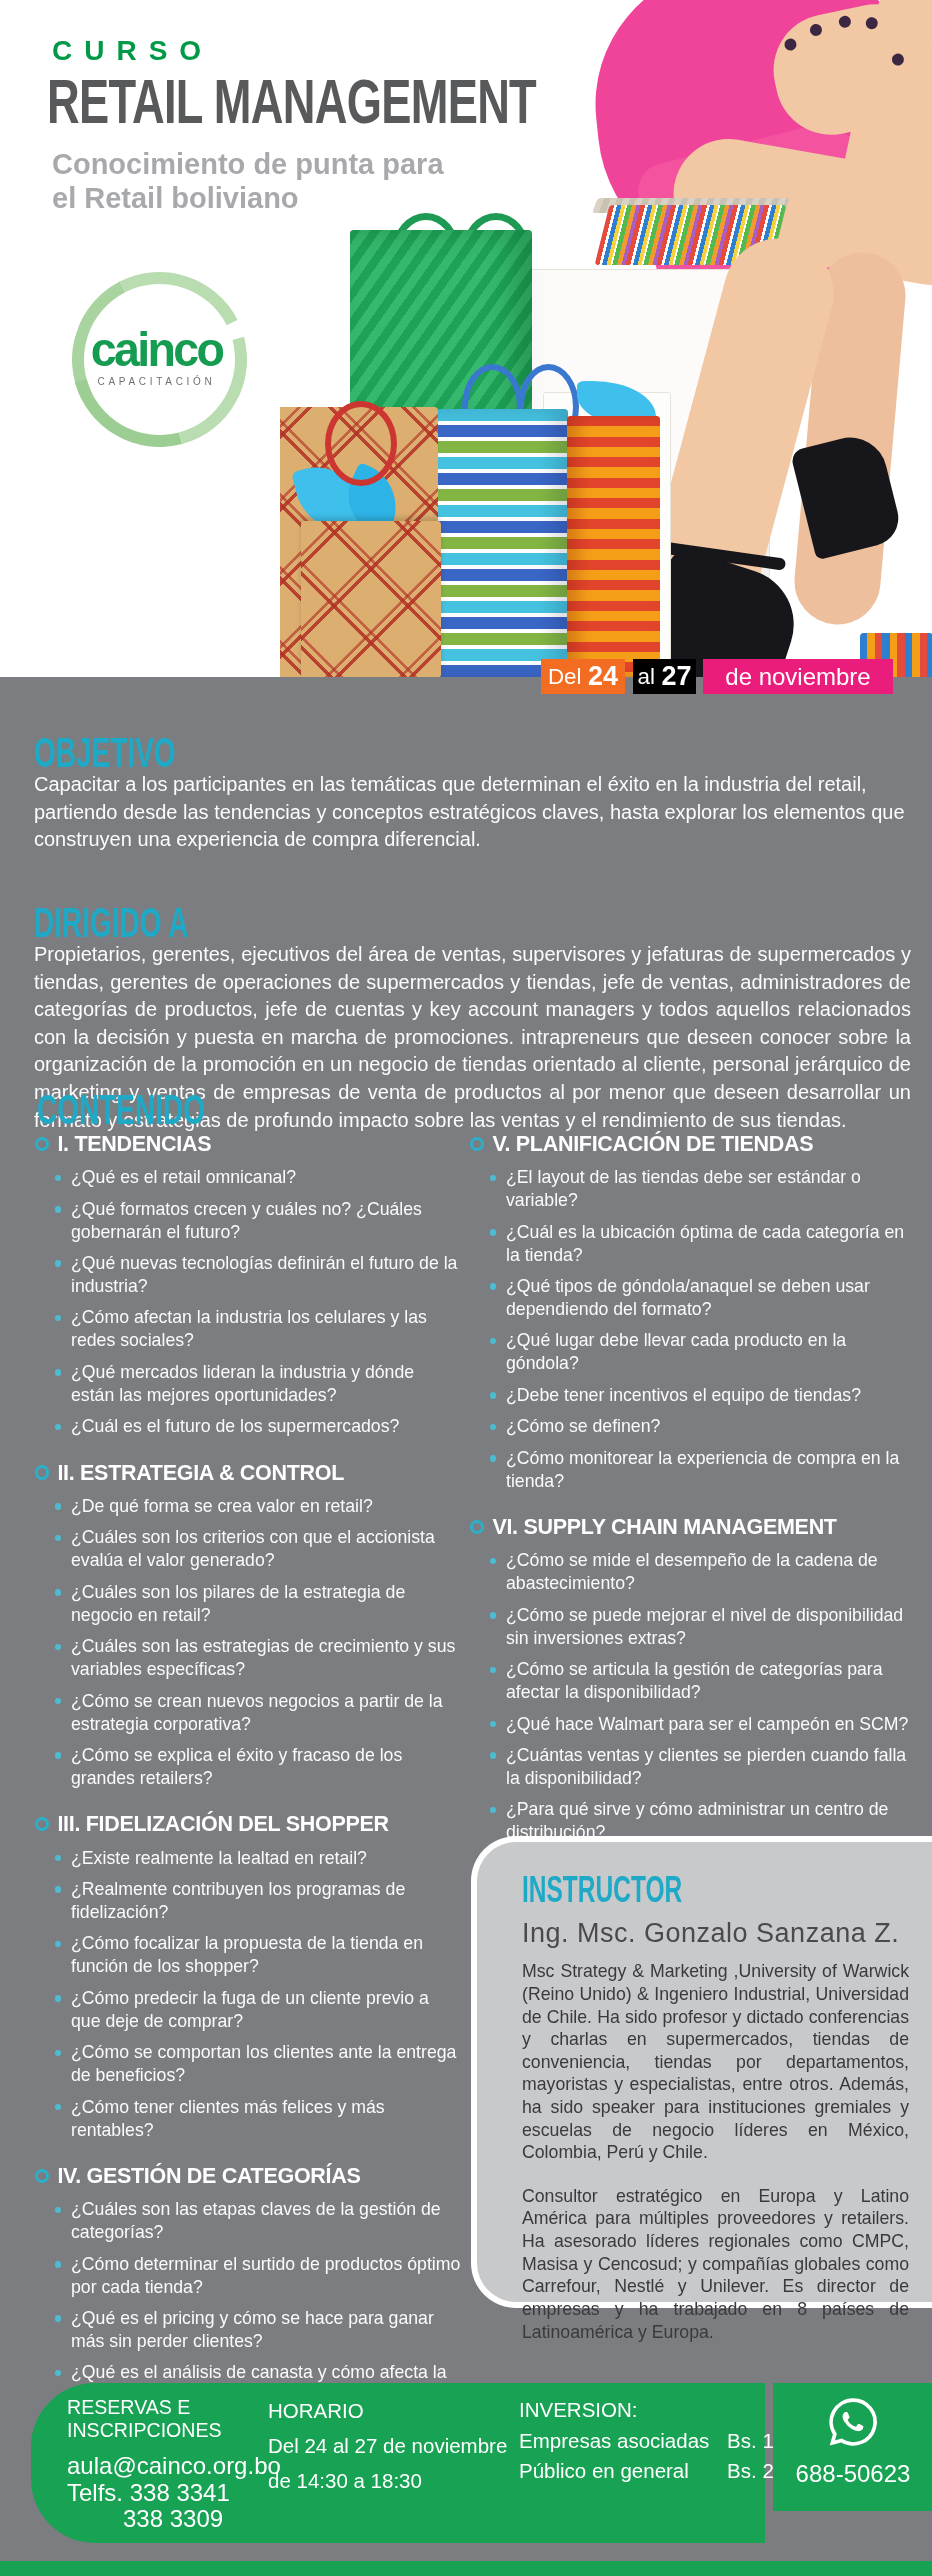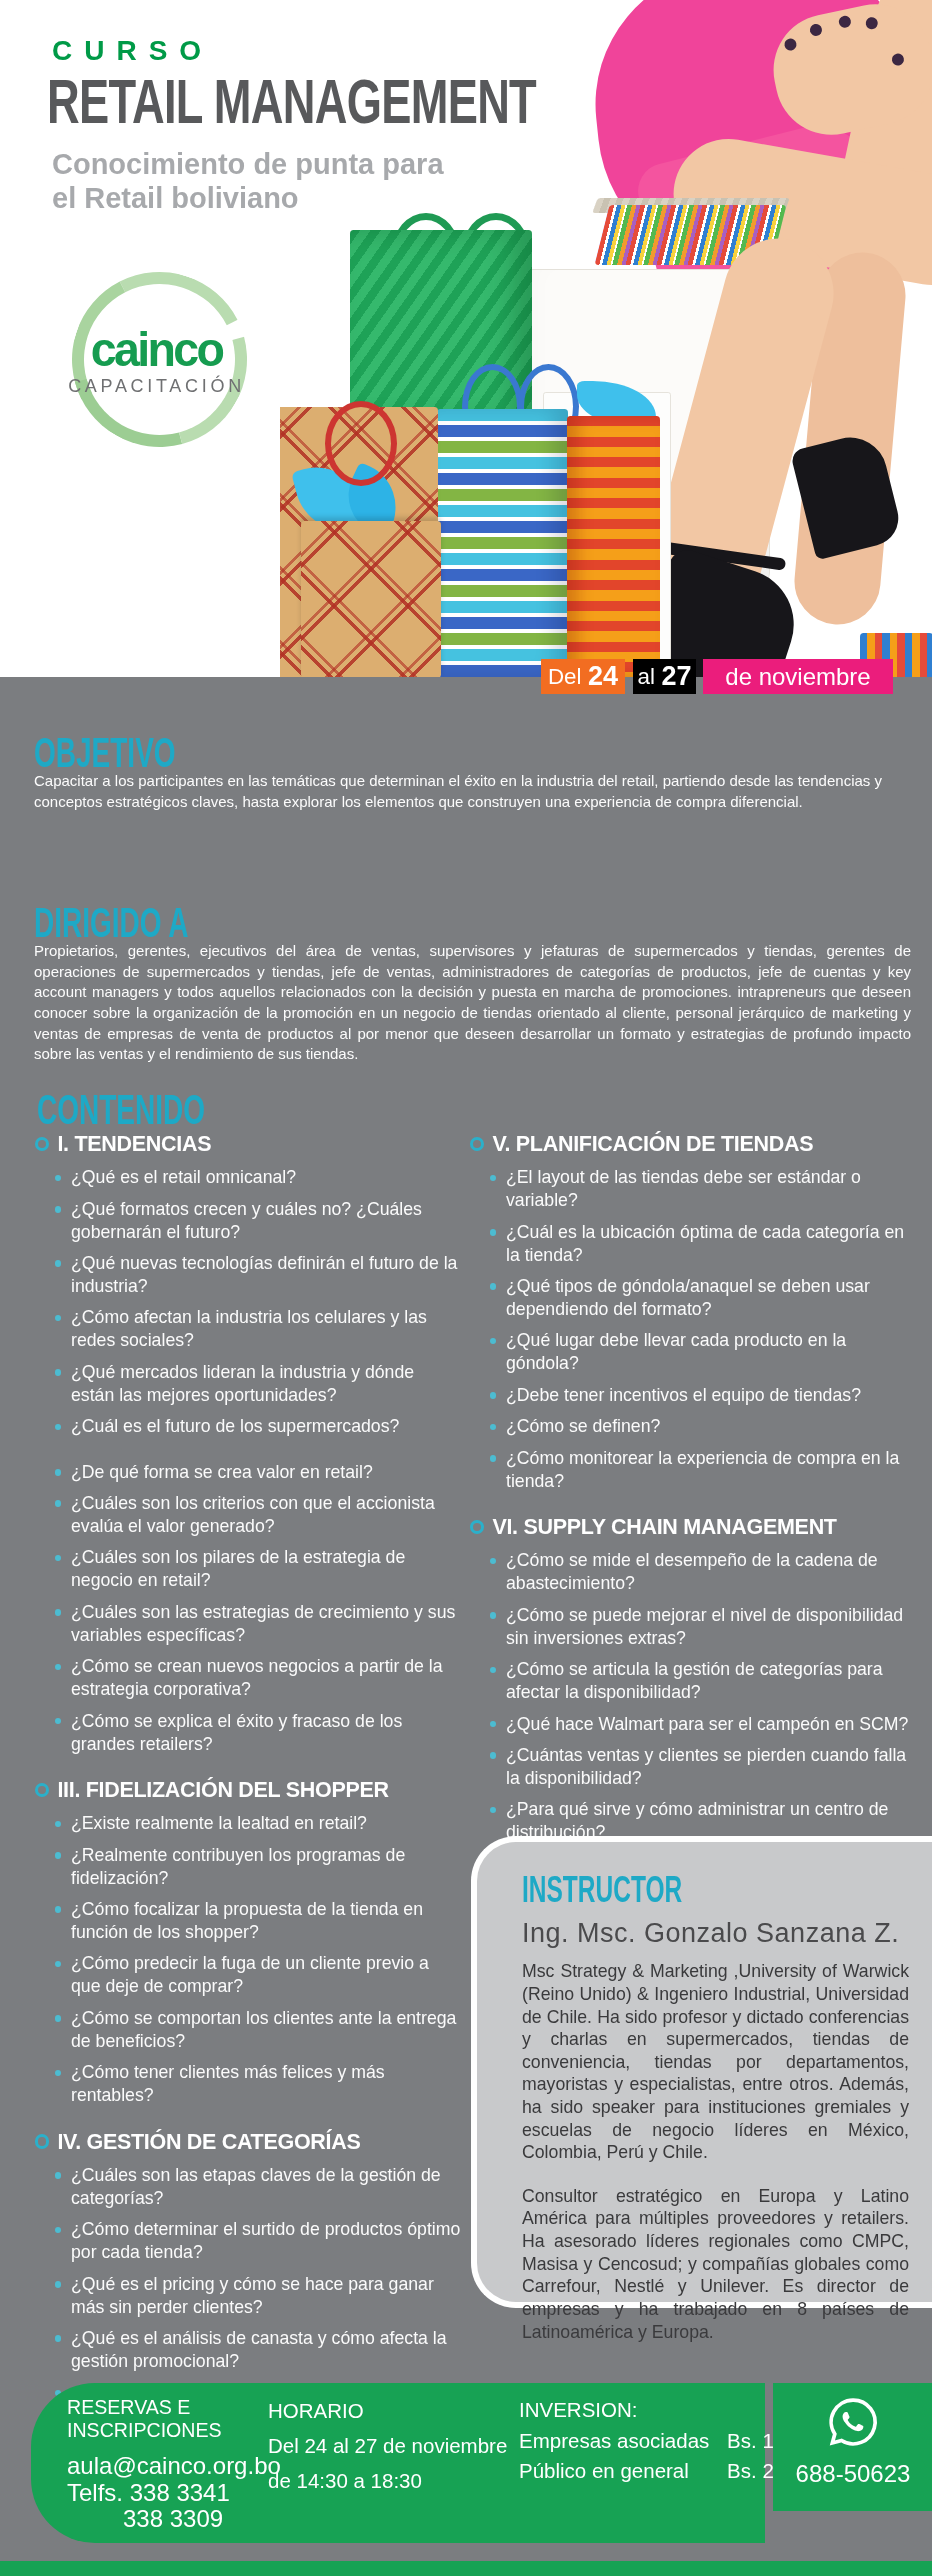--- a/index.html
+++ b/index.html
@@ -20,7 +20,7 @@
   .logo .arc.a2{border-bottom-color:#9ccd93;border-right-color:#b9dcb0;transform:rotate(30deg);}
   .logo .word{position:absolute;left:0;top:49px;width:187px;text-align:center;font-size:49px;font-weight:bold;
               color:#169c50;letter-spacing:-2.8px;transform:scale(.95,1);}
-  .logo .cap{position:absolute;left:0;top:104px;width:187px;text-align:center;font-size:18px;color:#6f7072;letter-spacing:3.7px;}
+  .logo .cap{position:absolute;left:0;top:104px;width:187px;text-align:center;font-size:10px;color:#6f7072;letter-spacing:3.7px;}
 
   
   .photo{position:absolute;left:280px;top:0;width:653px;height:677px;overflow:hidden;}

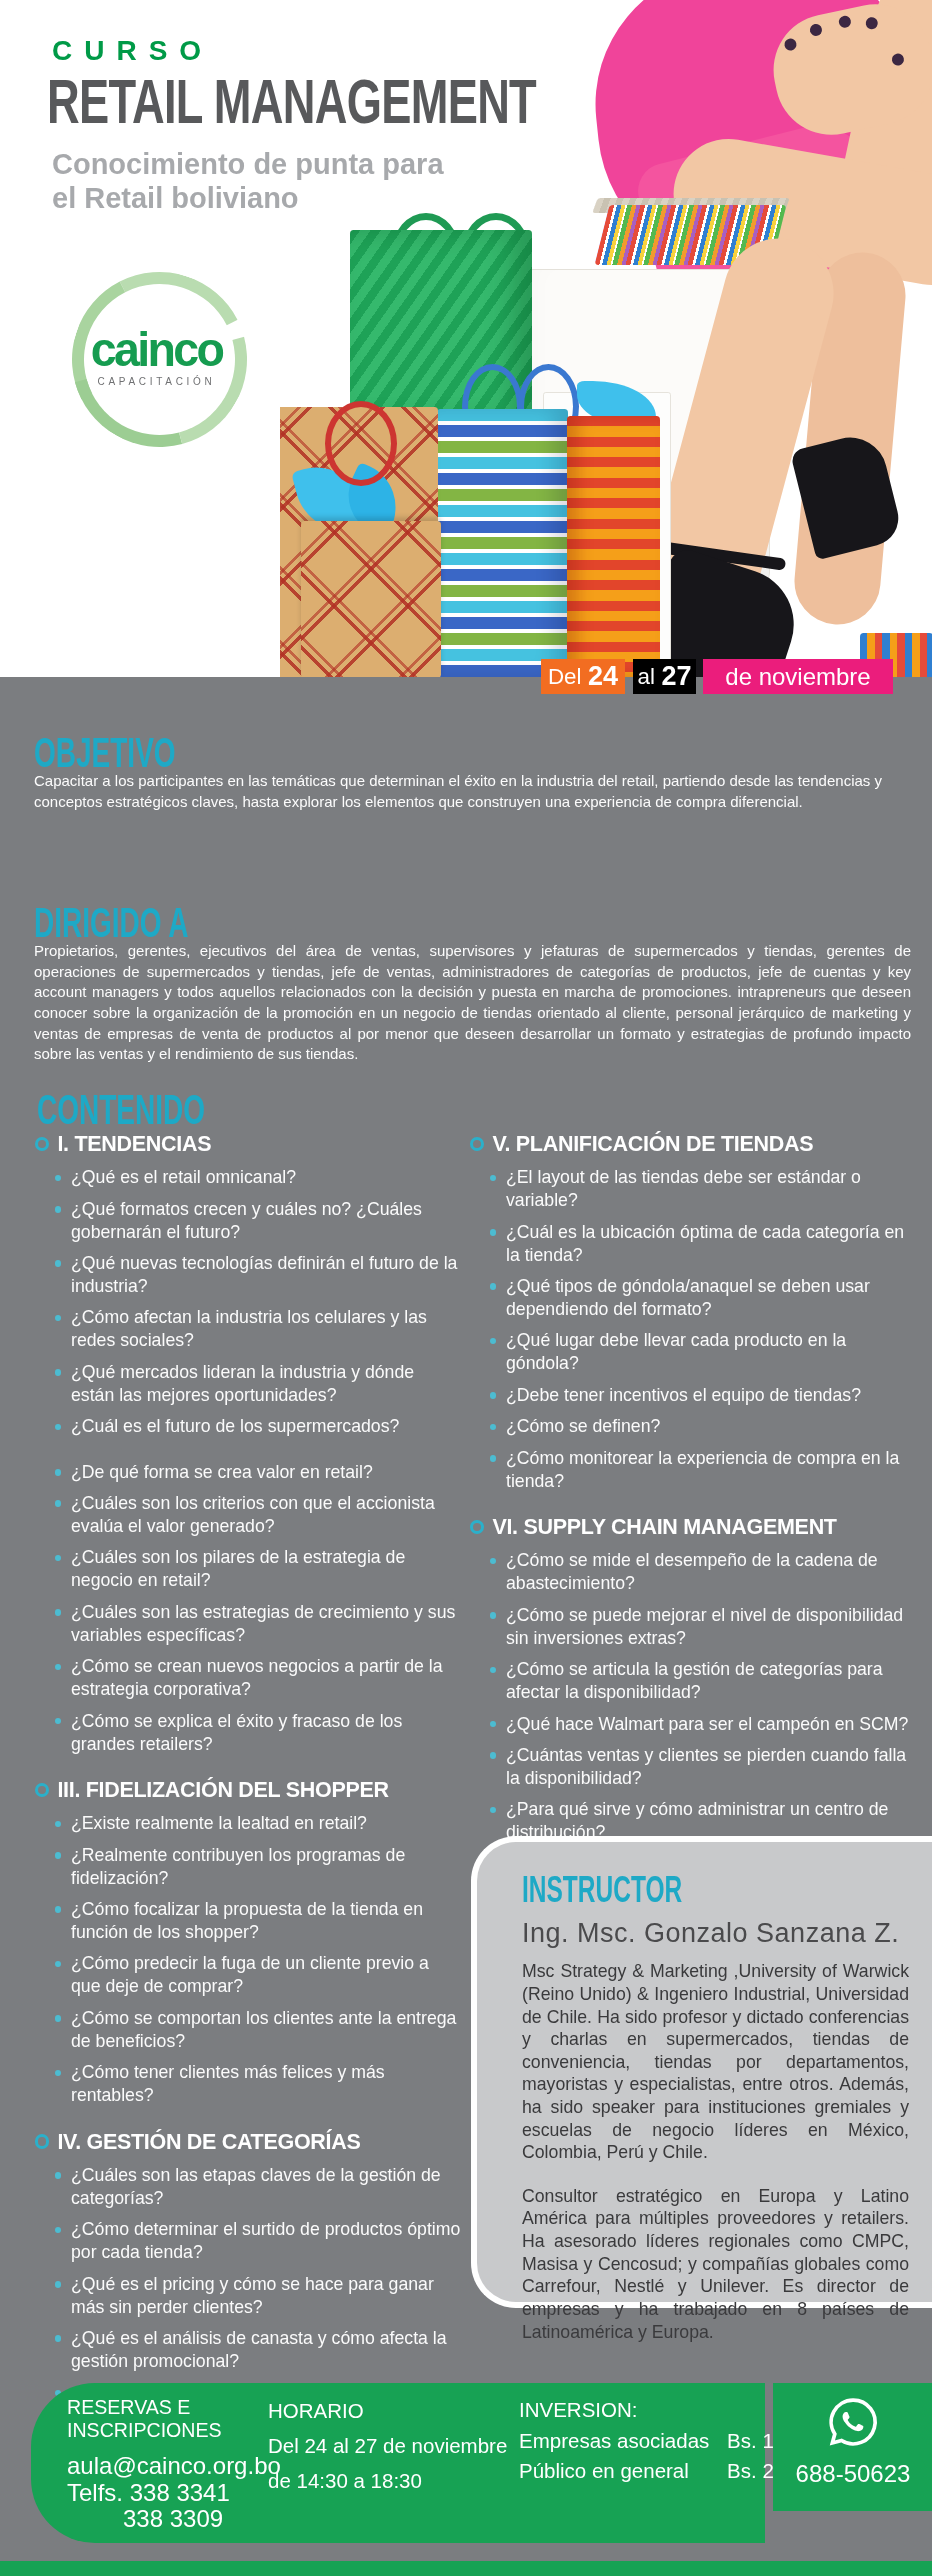--- a/index.html
+++ b/index.html
@@ -76,7 +76,7 @@
   .gray{position:absolute;left:0;top:677px;width:933px;height:1899px;background:#7b7d80;color:#fdfdfd;}
   .sec-head{font-weight:bold;color:#1ea9c6;font-size:40px;transform:scale(.70,1.05);transform-origin:left top;
             letter-spacing:0;white-space:nowrap;line-height:1;}
-  .para{font-size:15px;line-height:1.38;color:#fcfcfc;}
+  .para{font-size:20px;line-height:1.38;color:#fcfcfc;}
   .objetivo{position:absolute;left:34px;top:54px;width:872px;}
   .objetivo .para{margin-top:13px;}
   .dirigido{position:absolute;left:34px;top:224px;width:877px;}

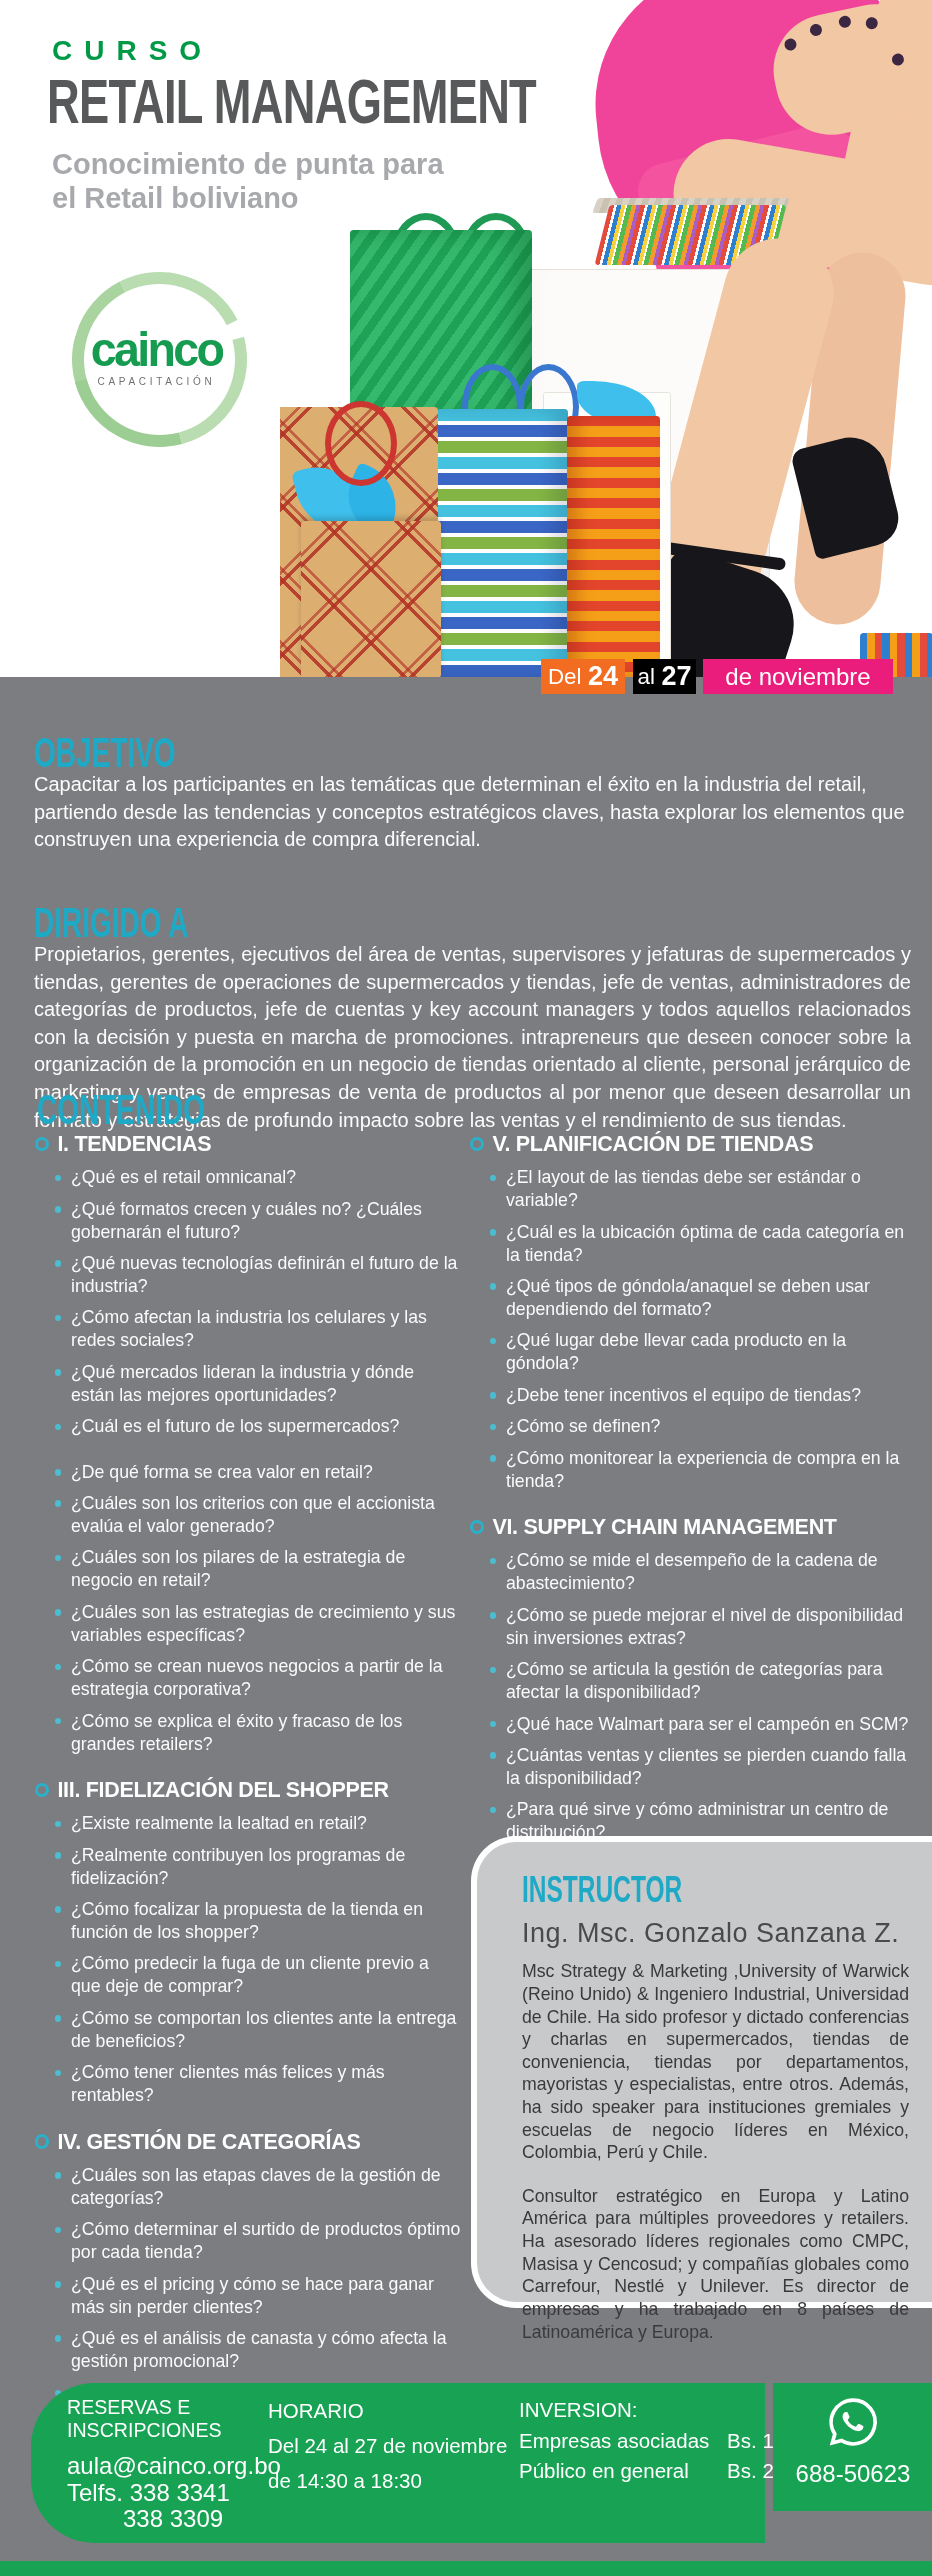--- a/index.html
+++ b/index.html
@@ -217,6 +217,7 @@
           </ul>
         </section>
         <section class="topic">
+          <h3 class="topic-title">II. ESTRATEGIA &amp; CONTROL</h3>
           <ul class="topic-list">
             <li>¿De qué forma se crea valor en retail?</li>
             <li>¿Cuáles son los criterios con que el accionista evalúa el valor generado?</li>

